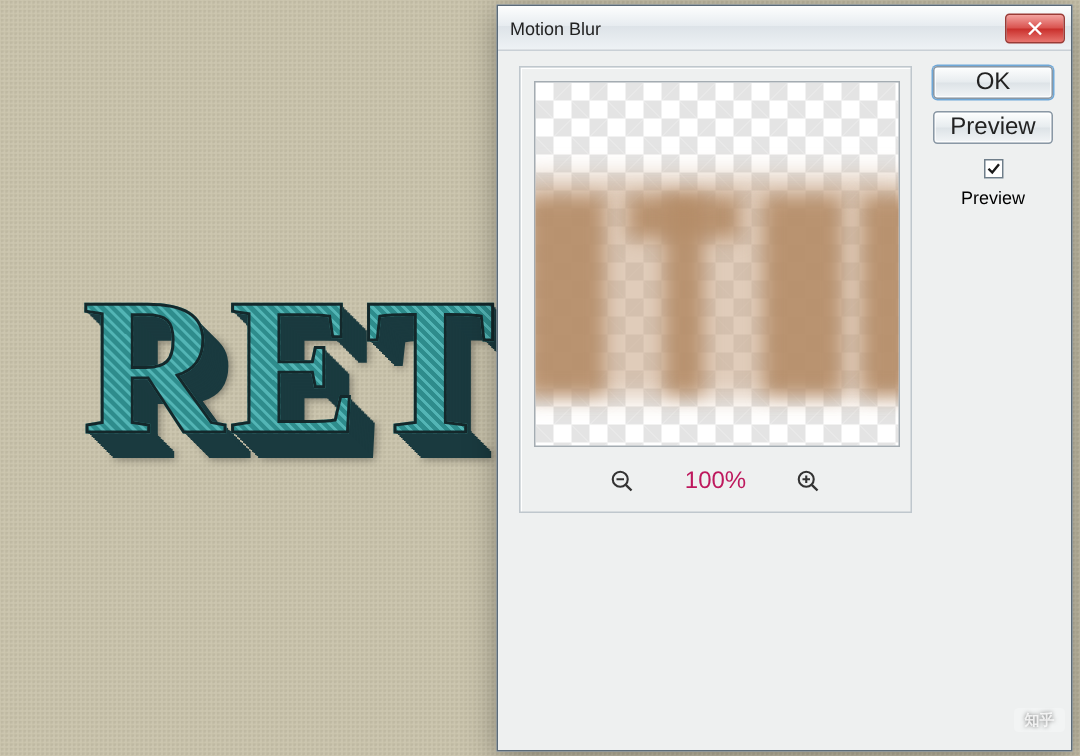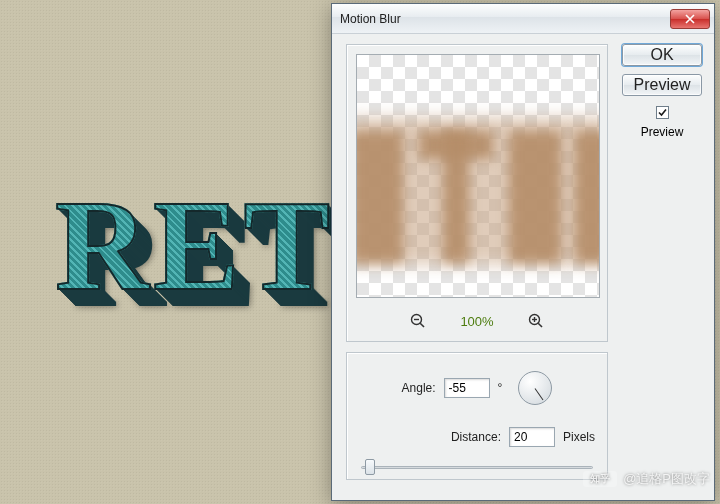--- a/index.html
+++ b/index.html
@@ -97,7 +97,7 @@
     position: absolute; left: 0; right: 0; bottom: 6px; height: 28px;
     display: flex; align-items: center; justify-content: center; gap: 34px;
   }
-  .zoom-label { font-size: 13px; color: #4d7c0f; text-align: right; }
+  .zoom-label { font-size: 16px; color: #be185d; text-align: right; }
   .params-group { left: 14px; top: 318px; width: 262px; height: 128px; padding-top: 18px; }
   .row { display: flex; align-items: center; }
   .row.angle { justify-content: center; gap: 8px; margin-bottom: 22px; }

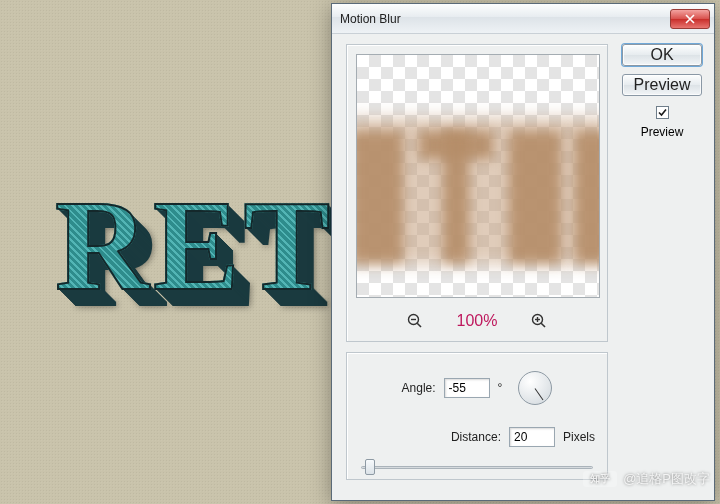--- a/index.html
+++ b/index.html
@@ -204,23 +204,6 @@
         </div>
       </div>
 
-      <div class="group params-group">
-        <div class="row angle">
-          <span class="field-label">Angle:</span>
-          <input class="text-input angle-input" value="-55" style="">
-          <span class="field-label">°</span>
-          <div class="angle-dial"></div>
-        </div>
-        <div class="row distance">
-          <span class="field-label">Distance:</span>
-          <input class="text-input distance-input" value="20" style="">
-          <span class="field-label">Pixels</span>
-        </div>
-        <div class="slider">
-          <div class="slider-track"></div>
-          <div class="slider-thumb"></div>
-        </div>
-      </div>
 
       <div class="right-col">
         <div class="ps-button ok">OK</div>

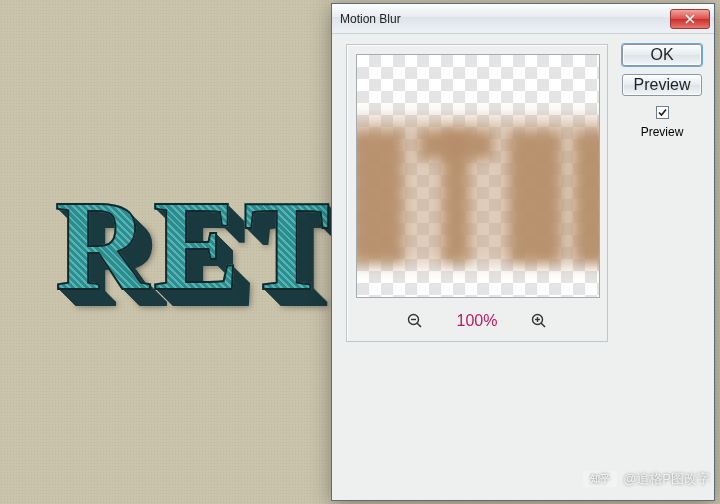--- a/index.html
+++ b/index.html
@@ -223,7 +223,6 @@
 
   <div class="watermark">
     <span class="zhihu-badge">知乎</span>
-    <span>@追格P图改字</span>
   </div>
 
 </div>

